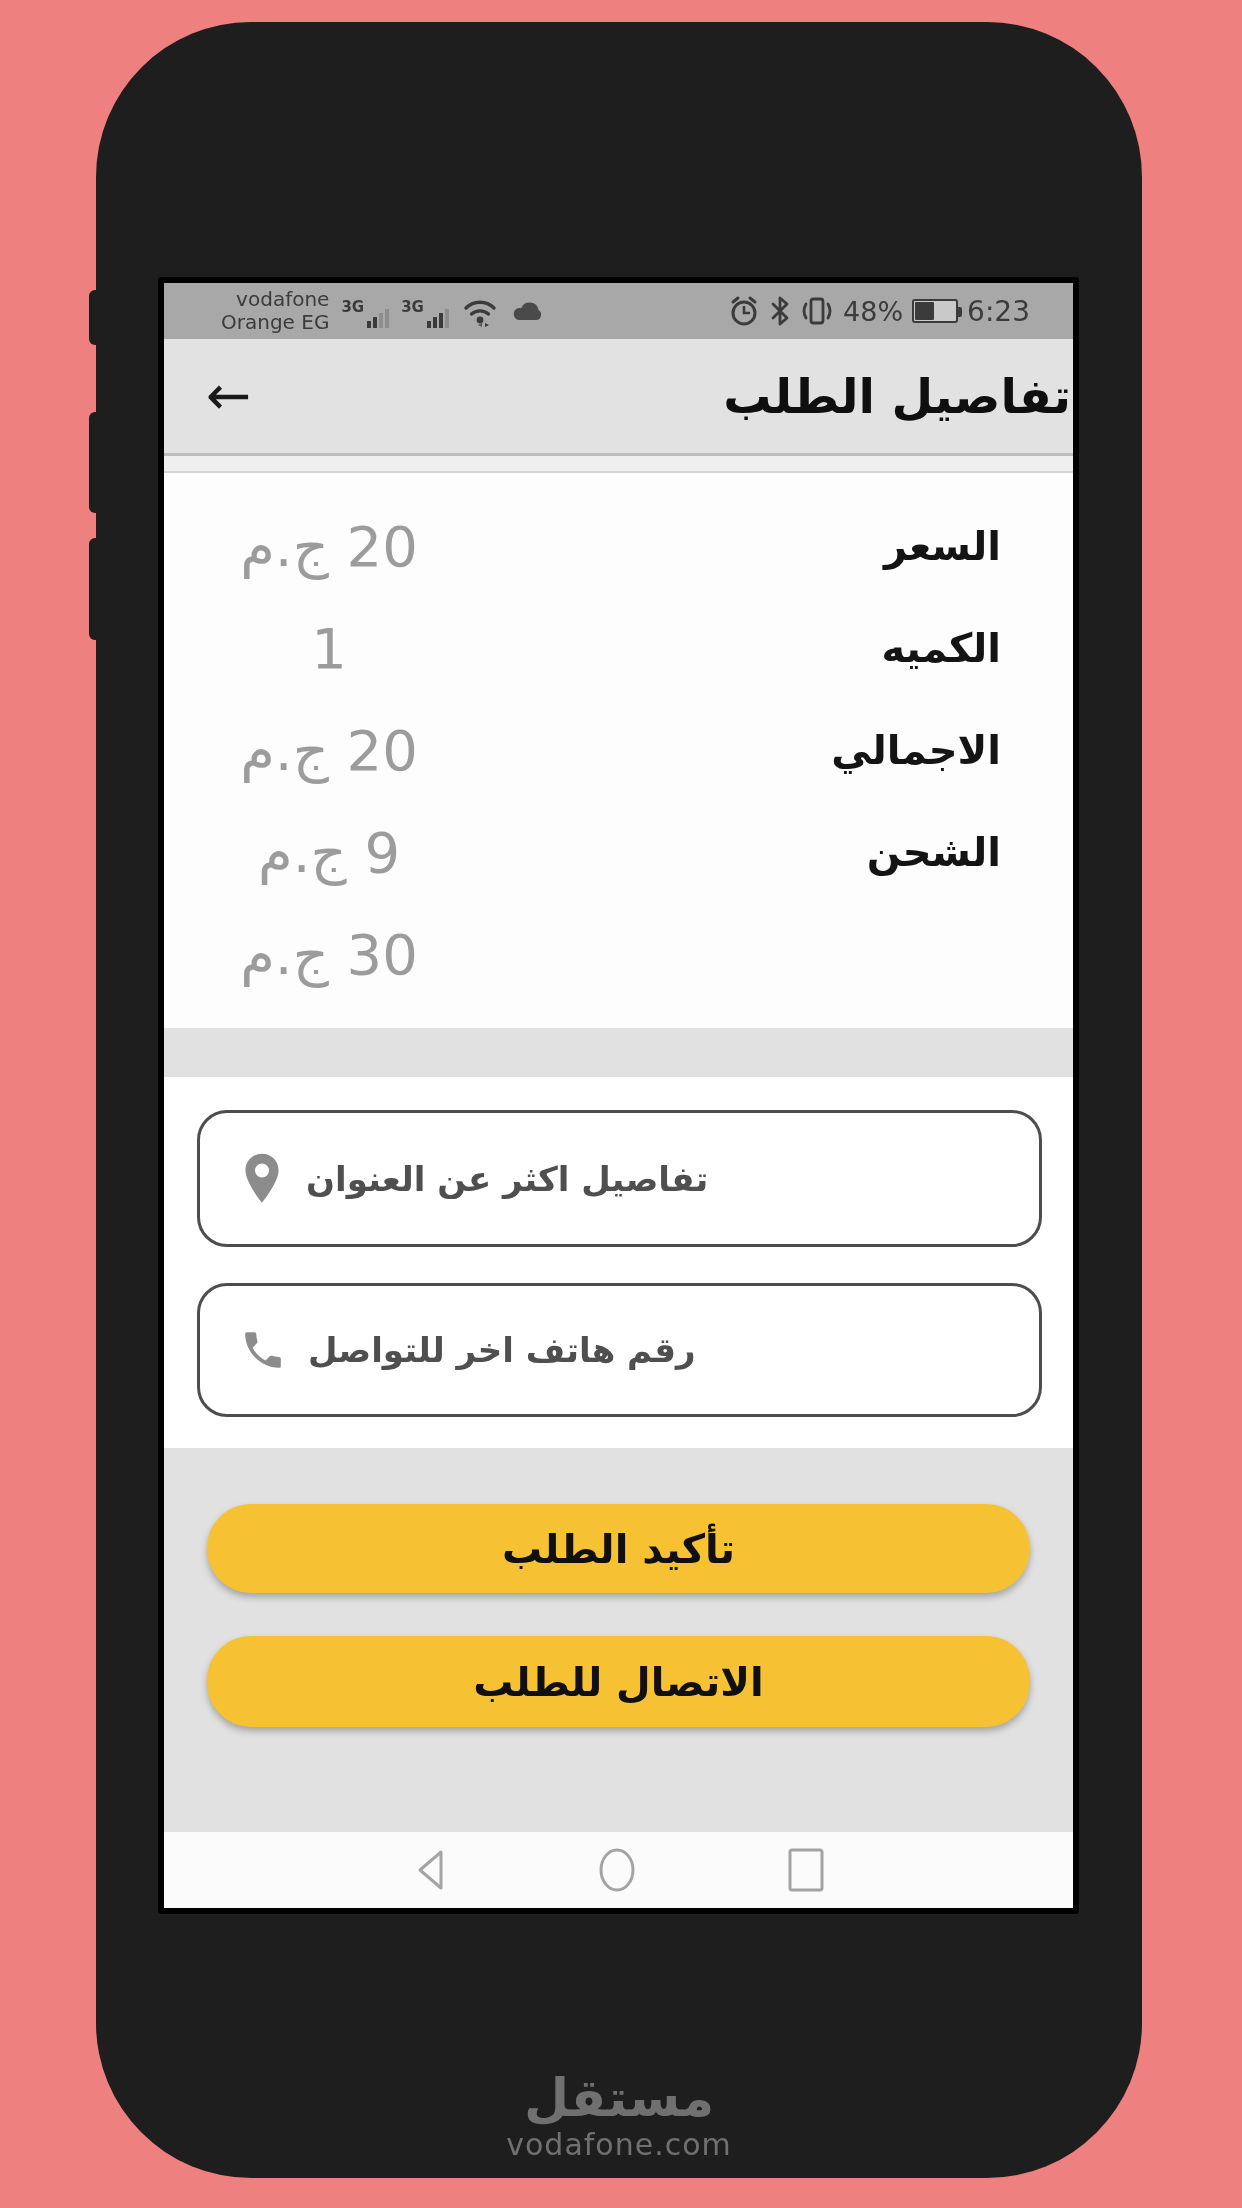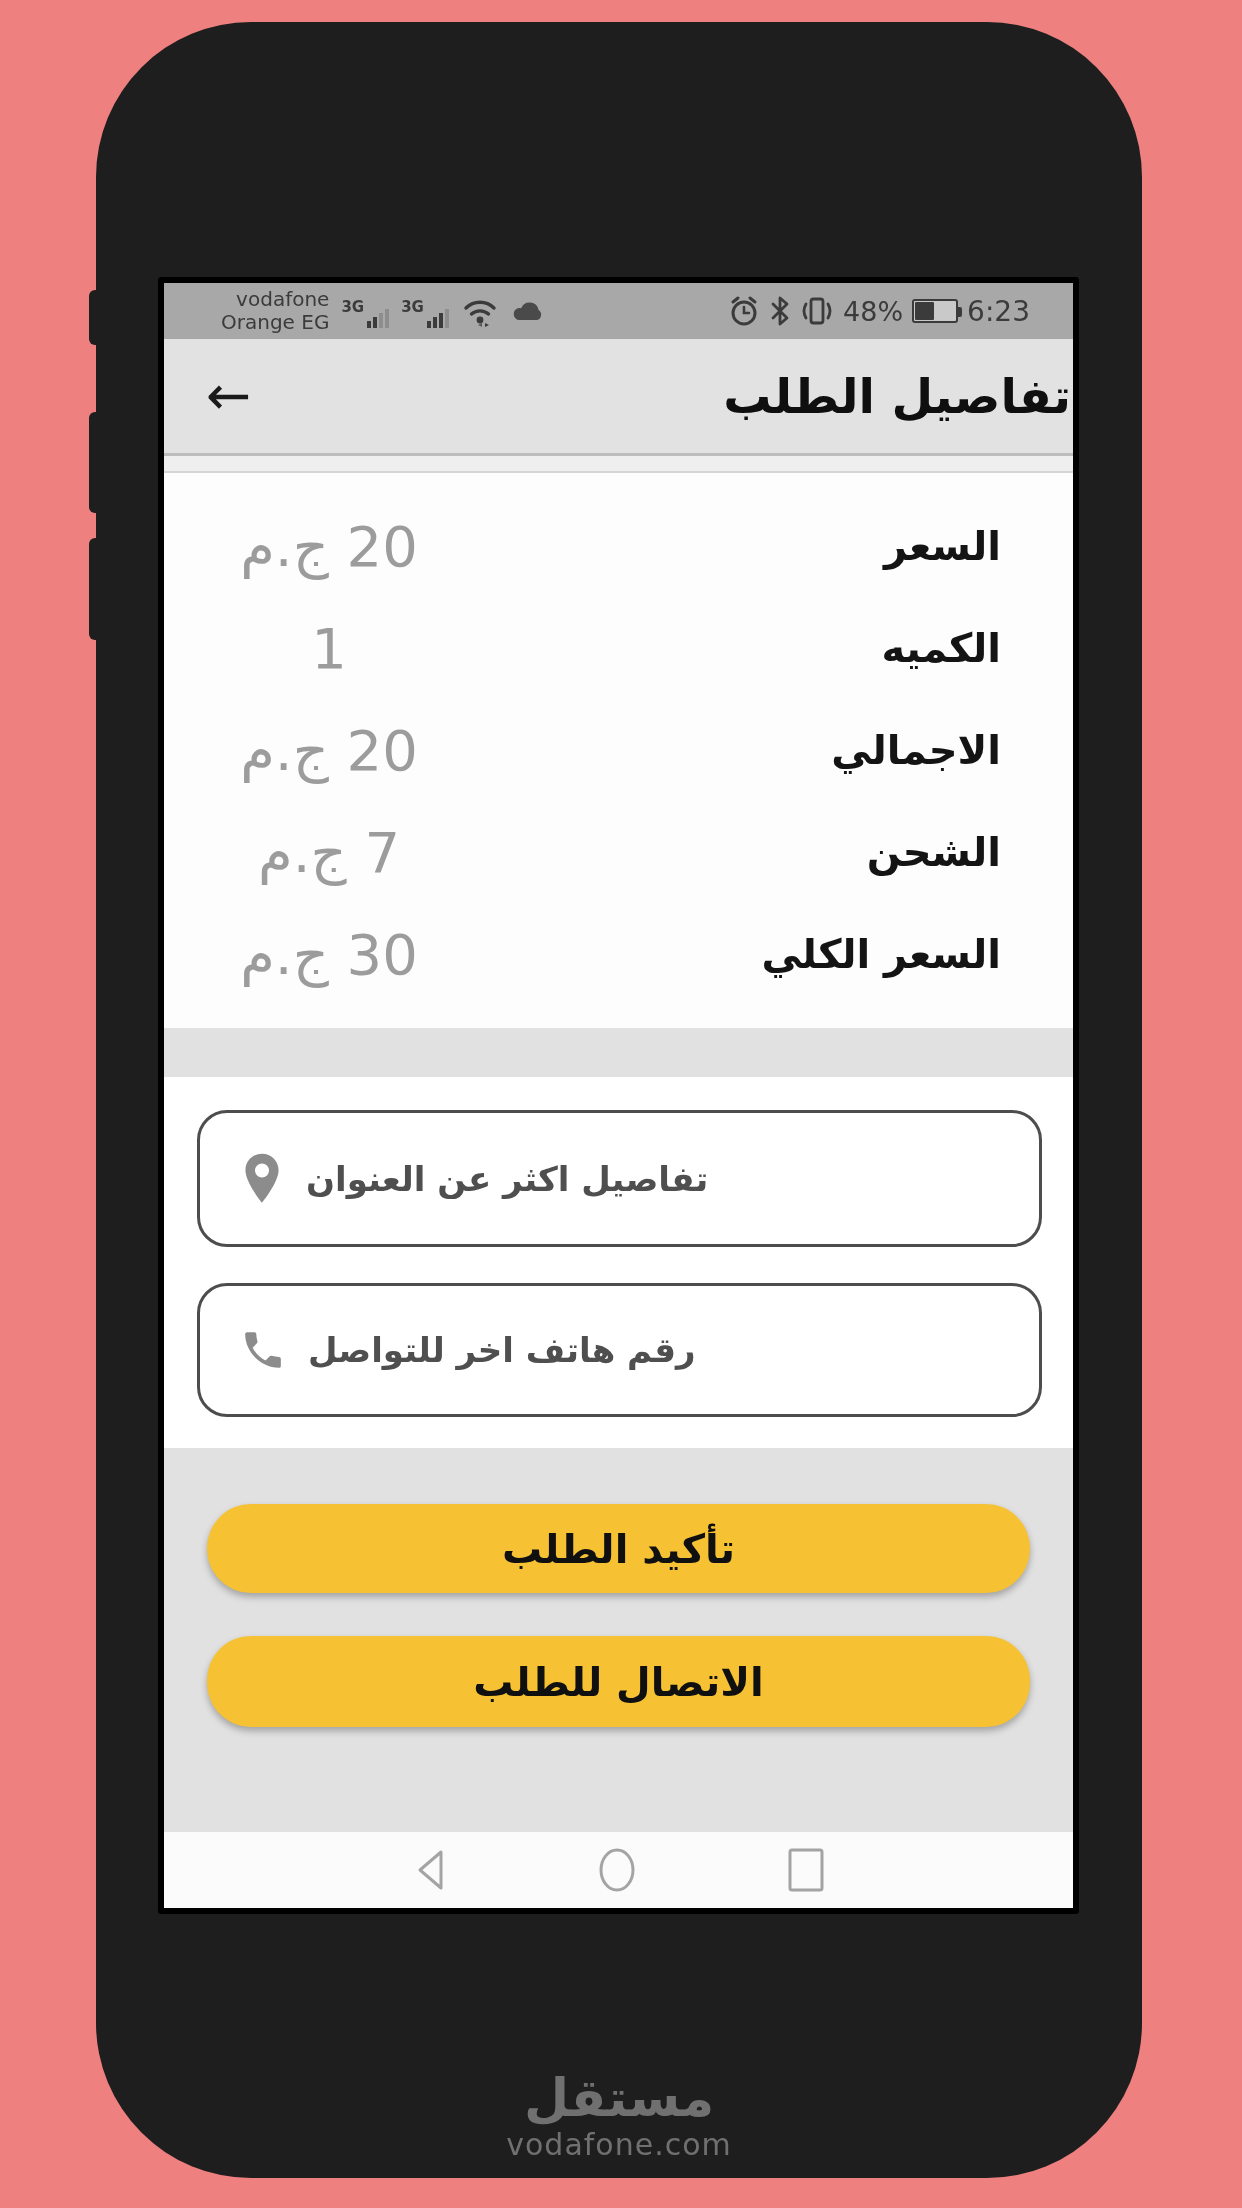--- a/index.html
+++ b/index.html
@@ -188,7 +188,7 @@
             <div class="dlabel">الاجمالي</div>
           </div>
           <div class="drow">
-            <div class="dval">7 ج.م</div>
+            <div class="dval">9 ج.م</div>
             <div class="dlabel">الشحن</div>
           </div>
           <div class="drow">

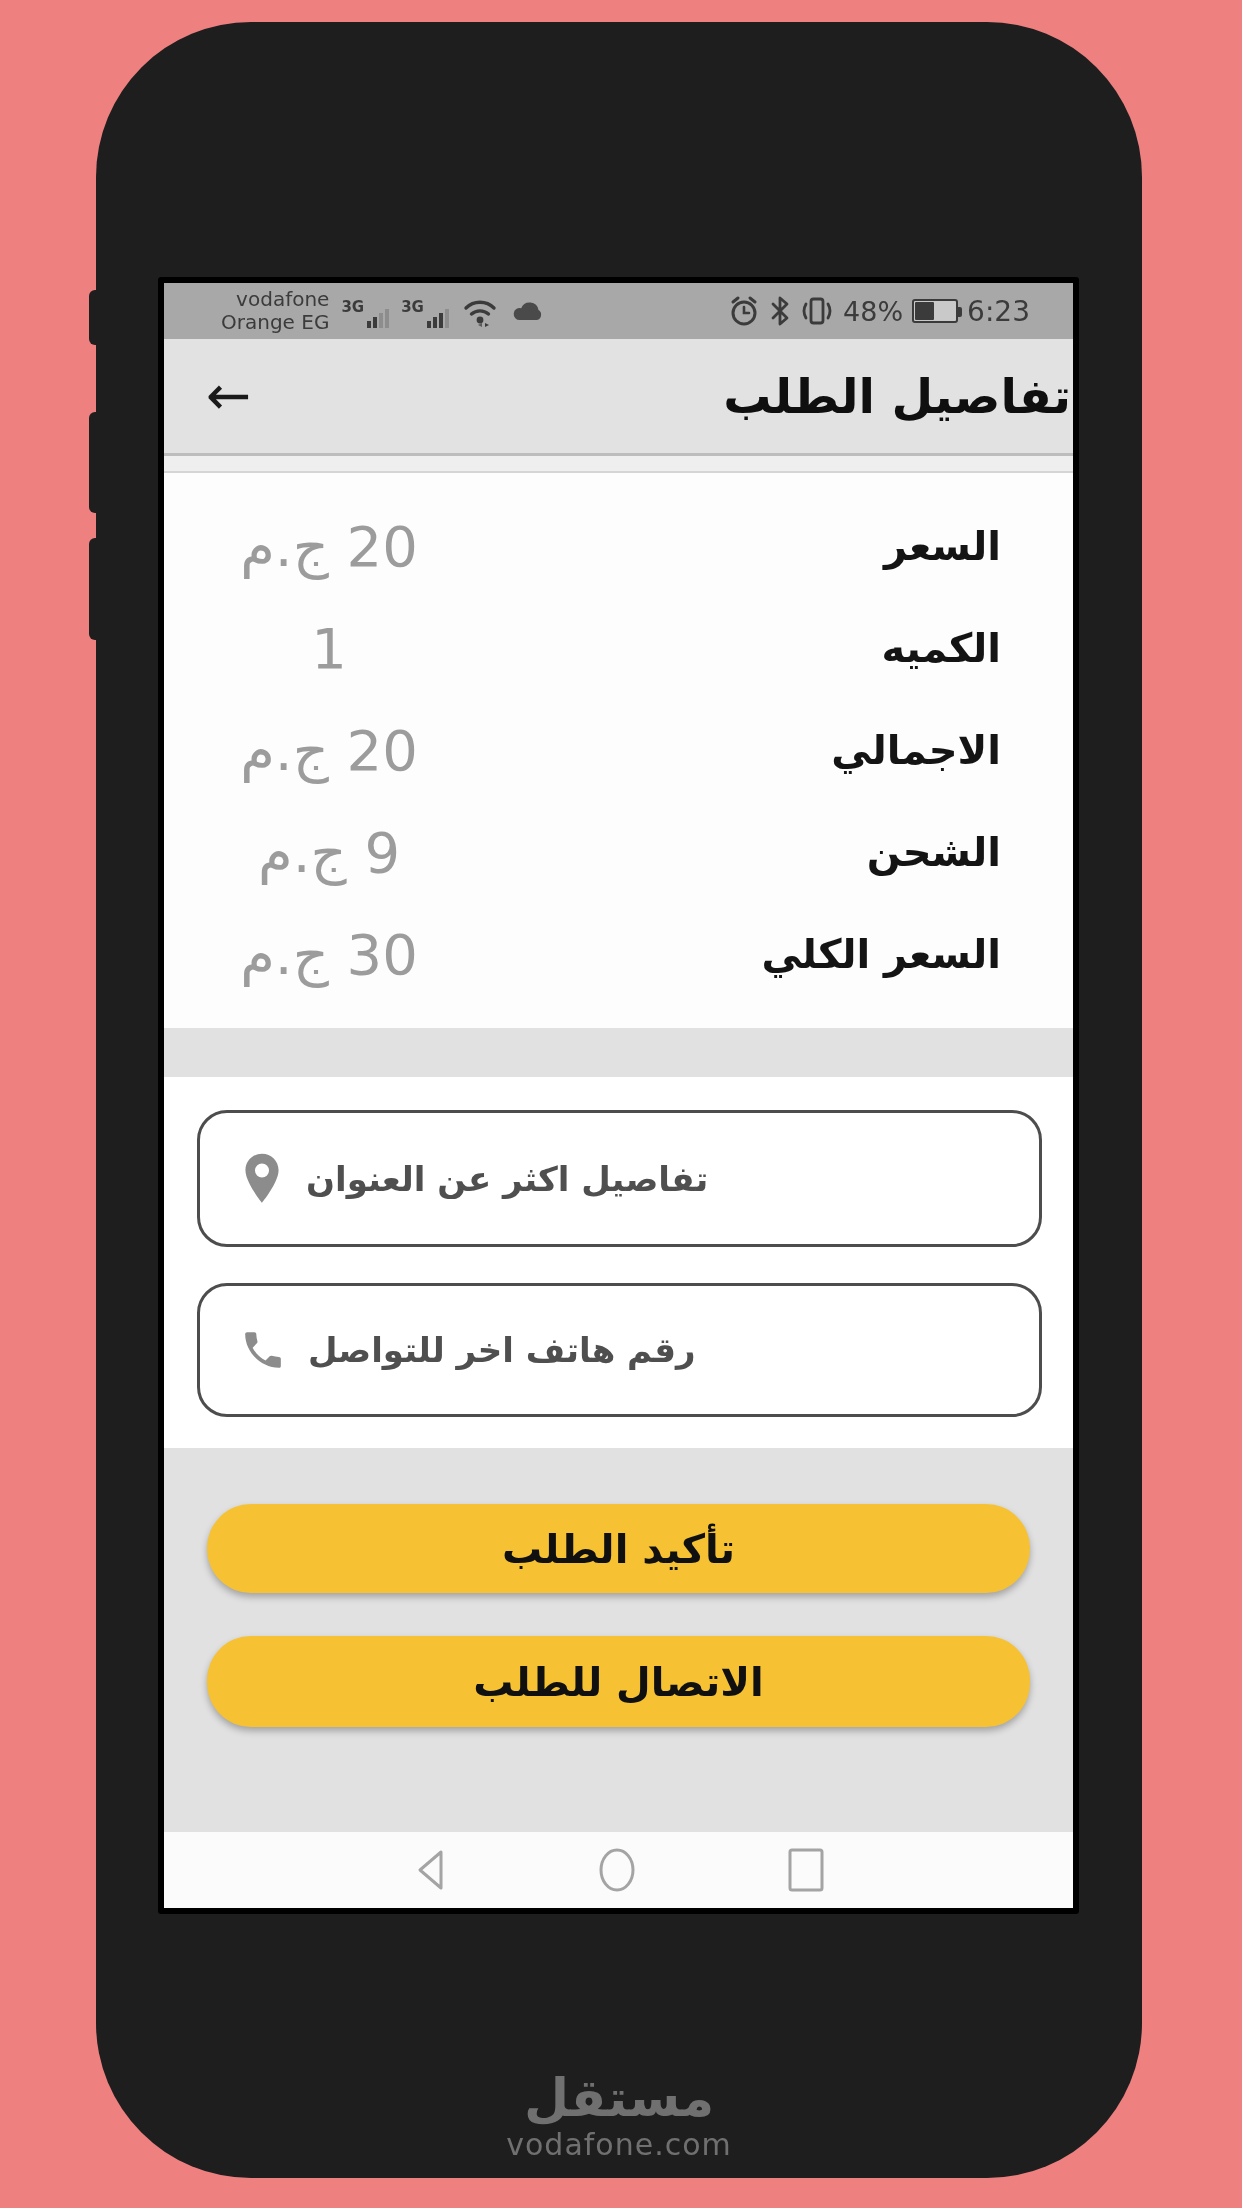--- a/index.html
+++ b/index.html
@@ -193,7 +193,6 @@
           </div>
           <div class="drow">
             <div class="dval">30 ج.م</div>
-            <div class="dlabel">السعر الكلي</div>
           </div>
         </div>
 

